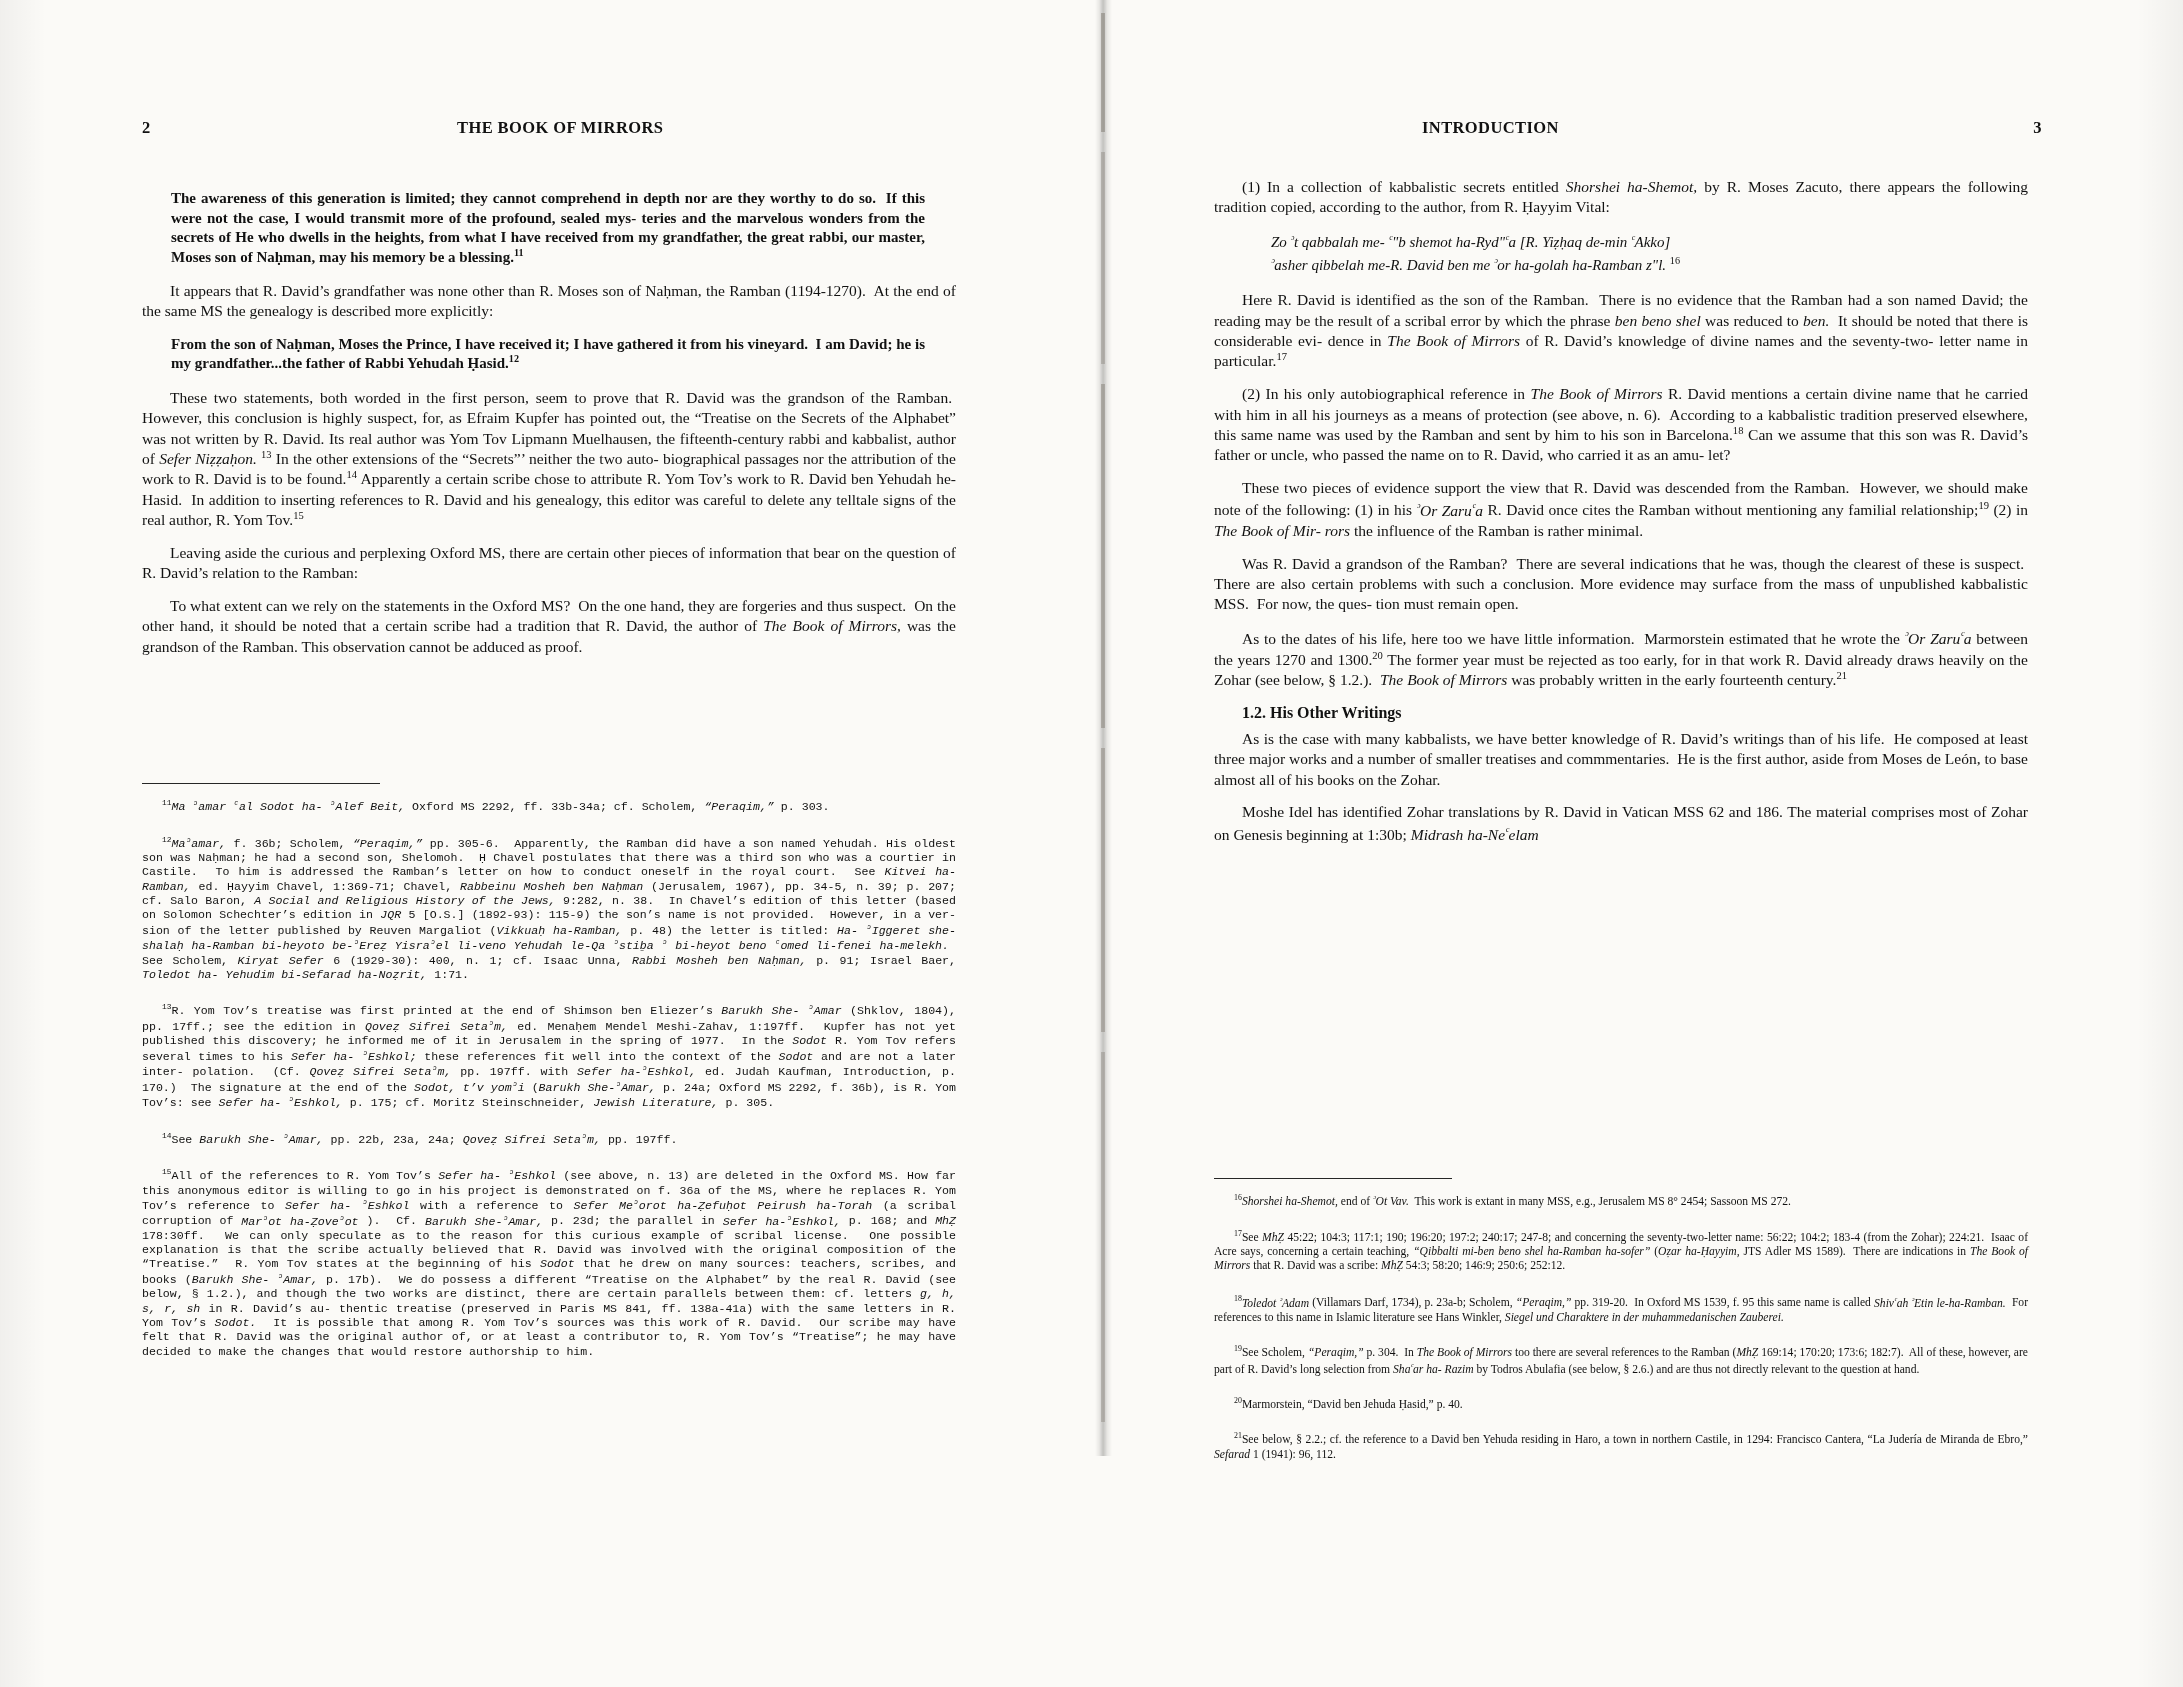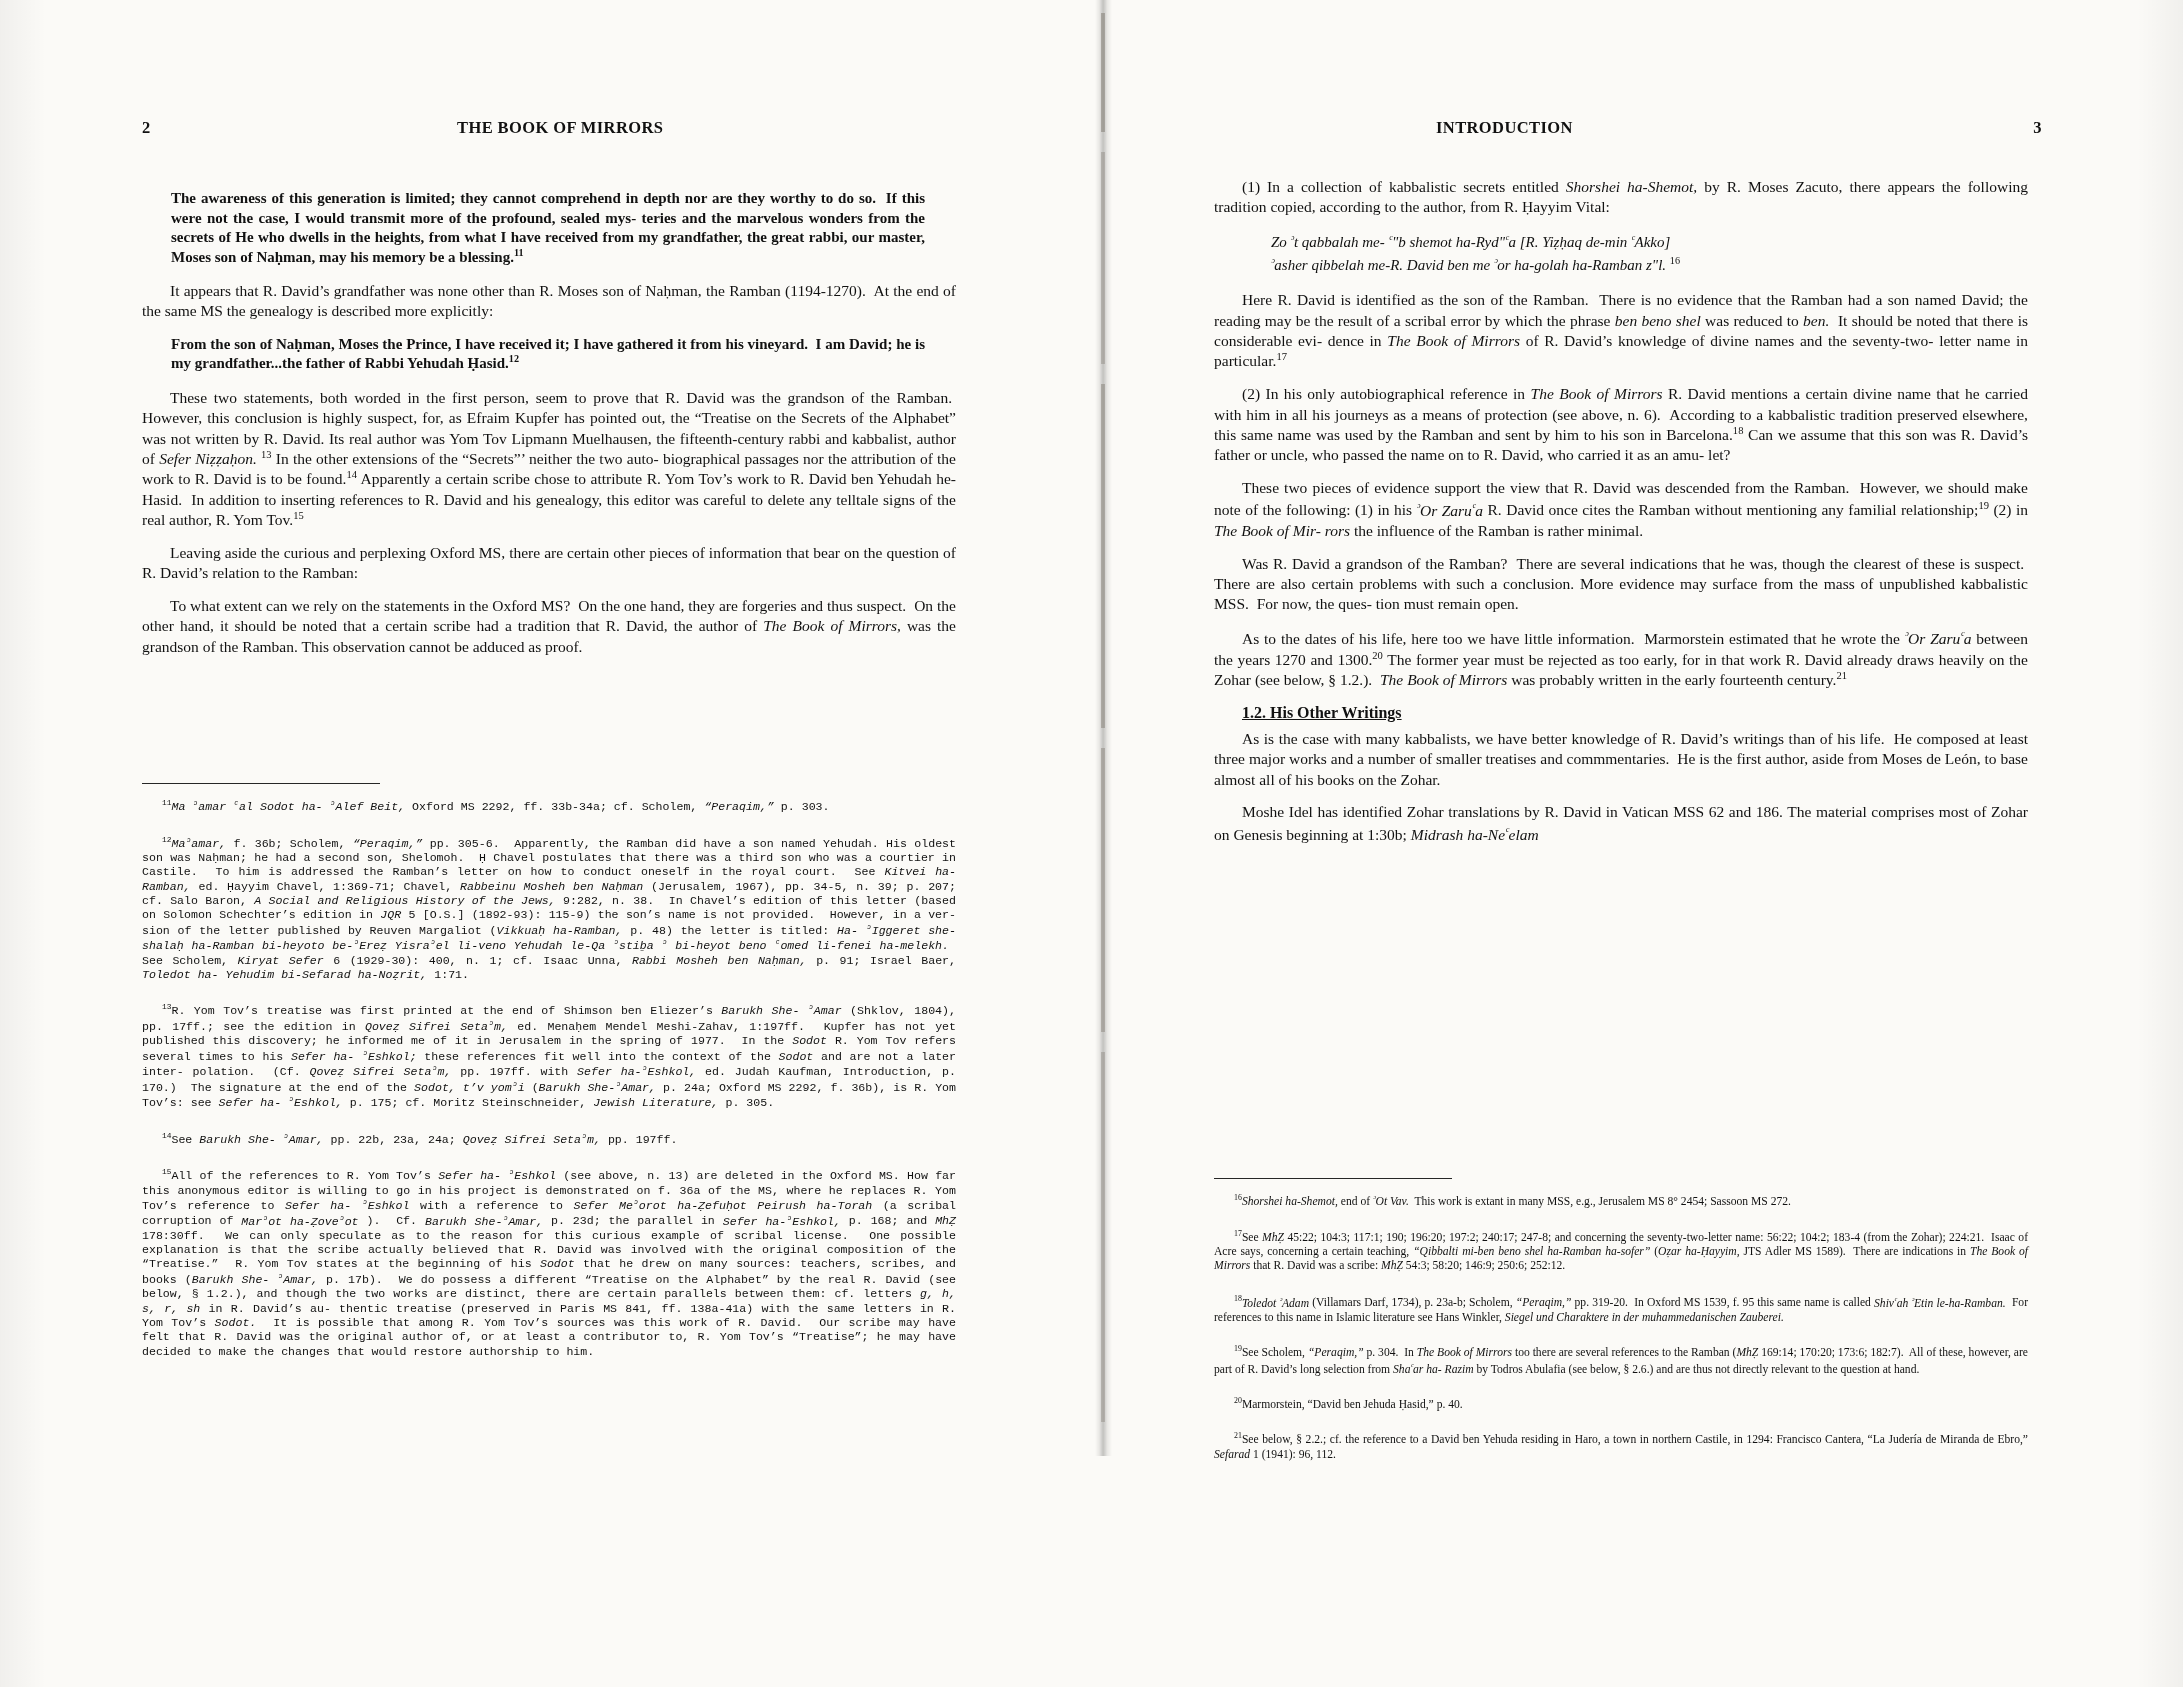--- a/index.html
+++ b/index.html
@@ -66,7 +66,7 @@
   }
   .left .runhead-folio  { left: 142px; }
   .left .runhead-title  { left: 457px; }
-  .right .runhead-title { left: 344px; text-align: center; }
+  .right .runhead-title { left: 330px; text-align: center; }
   .right .runhead-folio { right: 142px; }
 
   

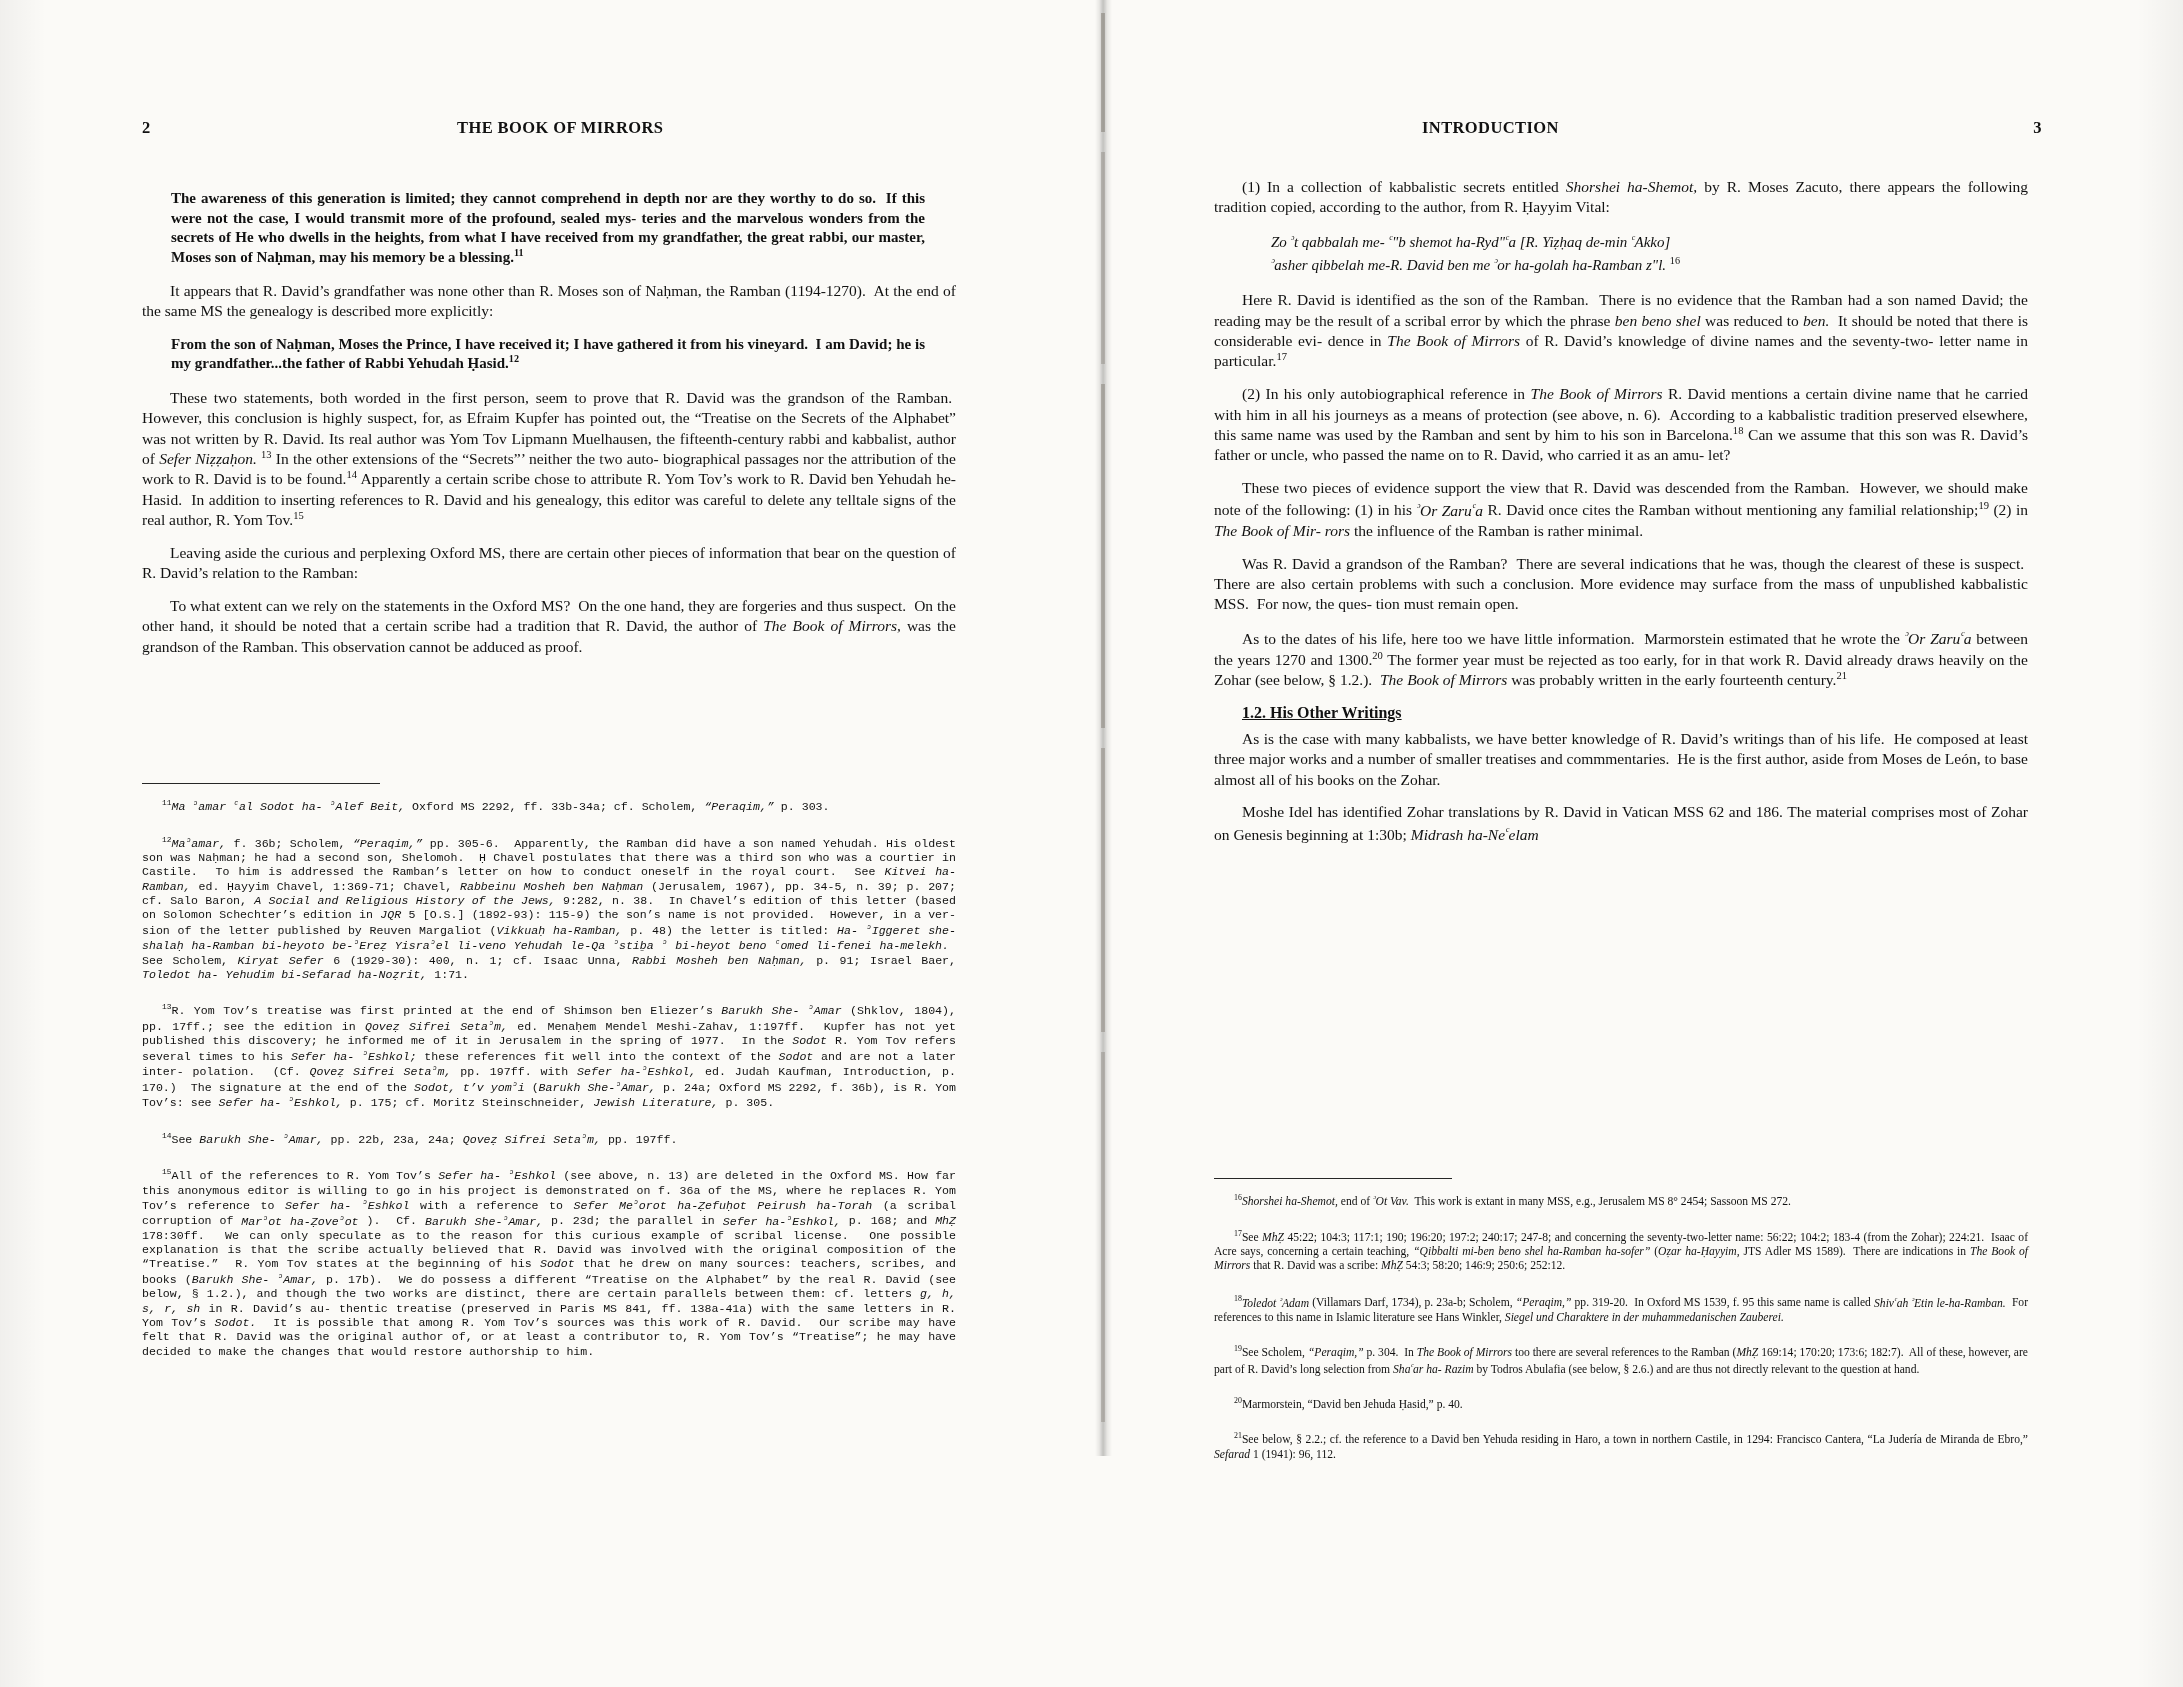--- a/index.html
+++ b/index.html
@@ -114,7 +114,6 @@
     font-size: 16px;
     font-weight: bold;
     text-indent: 0;
-    text-decoration: underline;
   }
 
   

